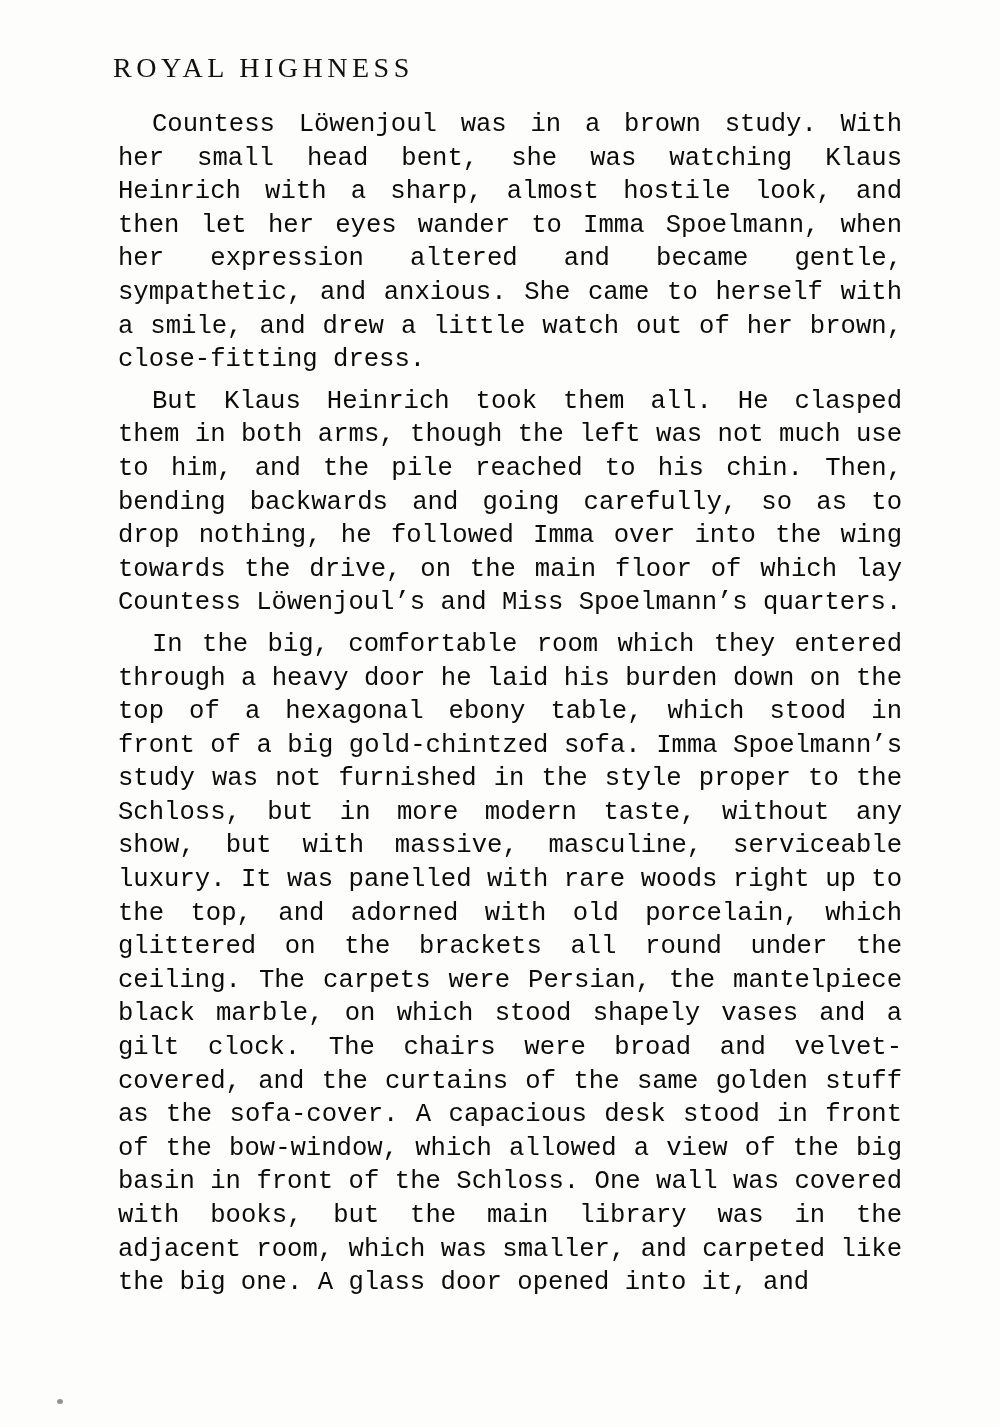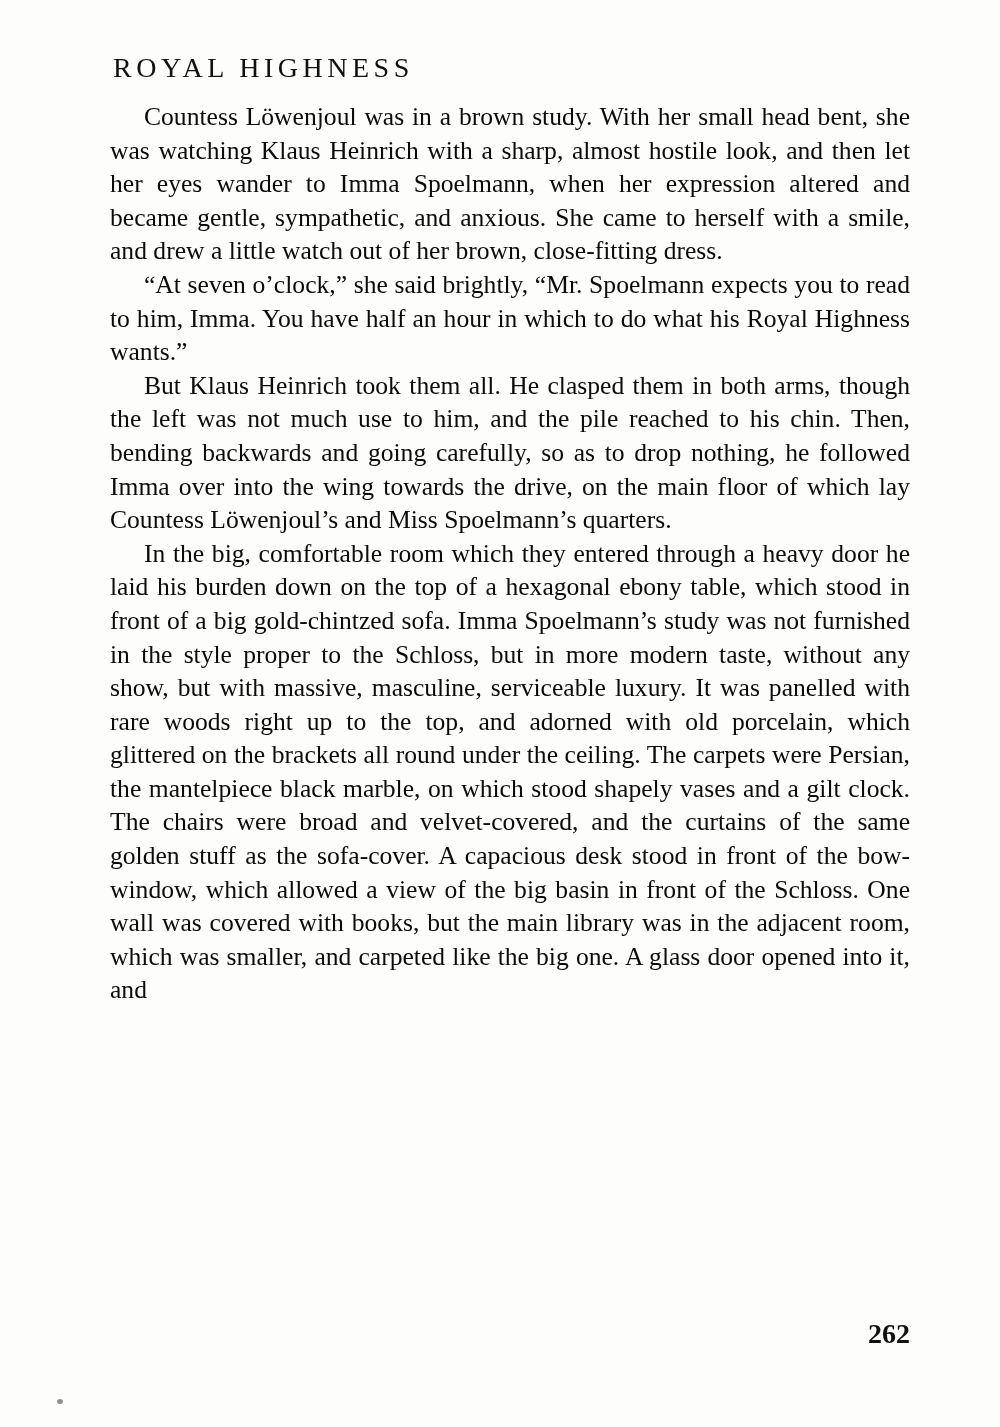--- a/index.html
+++ b/index.html
@@ -44,8 +44,9 @@
     color: #0b0b0b;
   }
   .body-text p {
-    margin: 0;
+    margin: 8px;
     text-indent: 34px;
+    font-family: Liberation Mono, monospace;
   }
   .page-number {
     position: absolute;

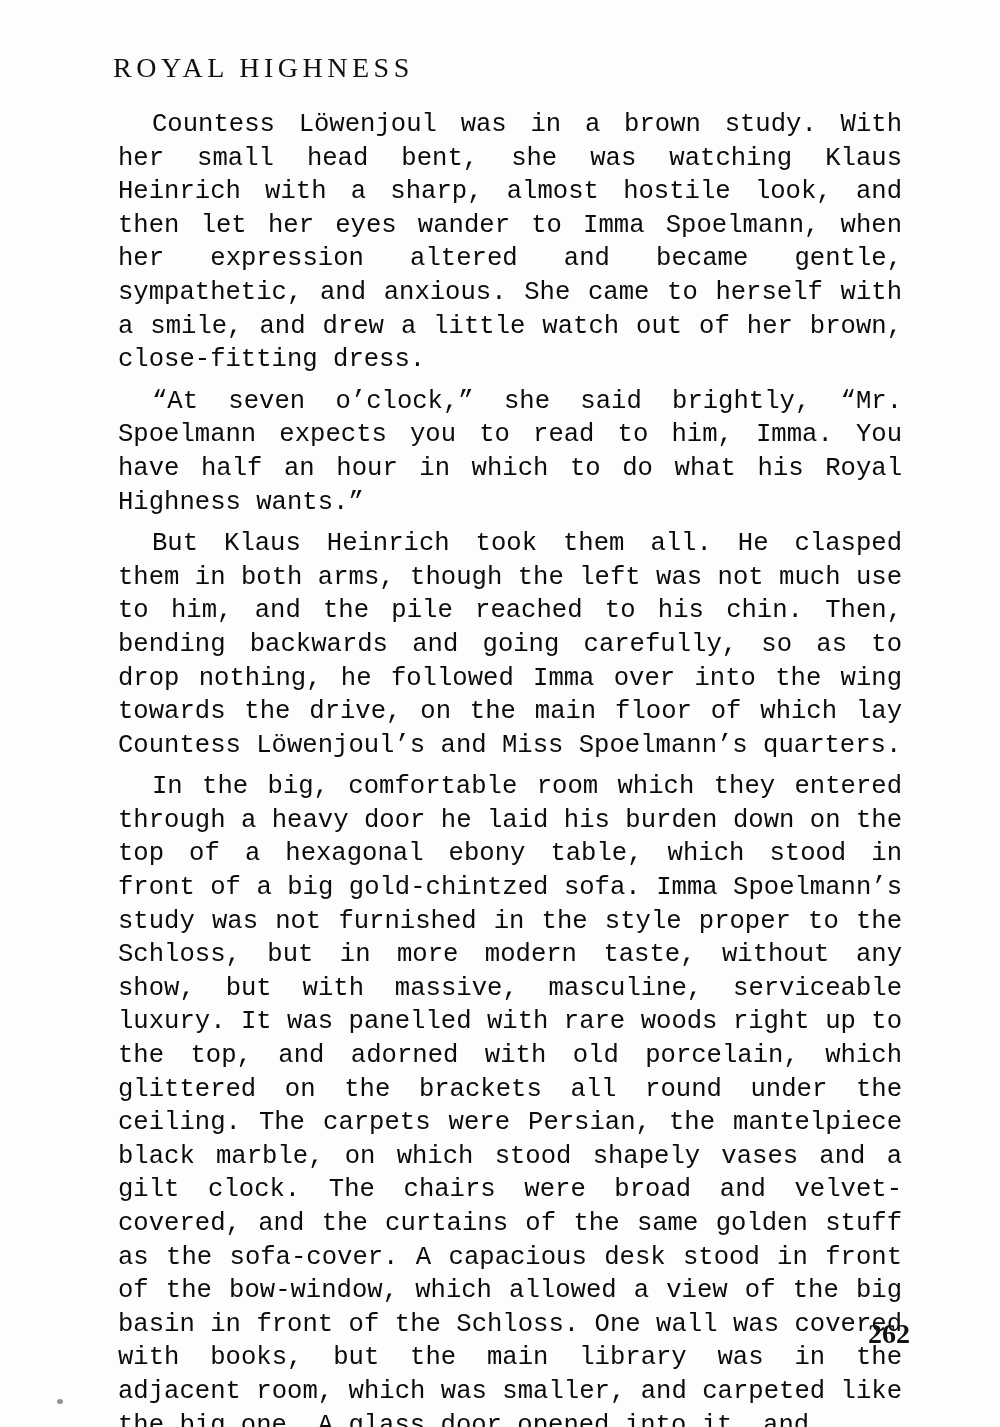--- a/index.html
+++ b/index.html
@@ -78,7 +78,6 @@
 
   <div class="body-text">
     <p>Countess Löwenjoul was in a brown study.  With her small head bent, she was watching Klaus Heinrich with a sharp, almost hostile look, and then let her eyes wander to Imma Spoelmann, when her expression altered and became gentle, sympathetic, and anxious.  She came to herself with a smile, and drew a little watch out of her brown, close-fitting dress.</p>
-    <p>“At seven o’clock,” she said brightly, “Mr. Spoelmann expects you to read to him, Imma.  You have half an hour in which to do what his Royal Highness wants.”</p>
     <p>But Klaus Heinrich took them all.  He clasped them in both arms, though the left was not much use to him, and the pile reached to his chin.  Then, bending backwards and going carefully, so as to drop nothing, he followed Imma over into the wing towards the drive, on the main floor of which lay Countess Löwenjoul’s and Miss Spoelmann’s quarters.</p>
     <p>In the big, comfortable room which they entered through a heavy door he laid his burden down on the top of a hexagonal ebony table, which stood in front of a big gold-chintzed sofa.  Imma Spoelmann’s study was not furnished in the style proper to the Schloss, but in more modern taste, without any show, but with massive, masculine, serviceable luxury.  It was panelled with rare woods right up to the top, and adorned with old porcelain, which glittered on the brackets all round under the ceiling.  The carpets were Persian, the mantelpiece black marble, on which stood shapely vases and a gilt clock.  The chairs were broad and velvet-covered, and the curtains of the same golden stuff as the sofa-cover.  A capacious desk stood in front of the bow-window, which allowed a view of the big basin in front of the Schloss.  One wall was covered with books, but the main library was in the adjacent room, which was smaller, and carpeted like the big one.  A glass door opened into it, and</p>
   </div>

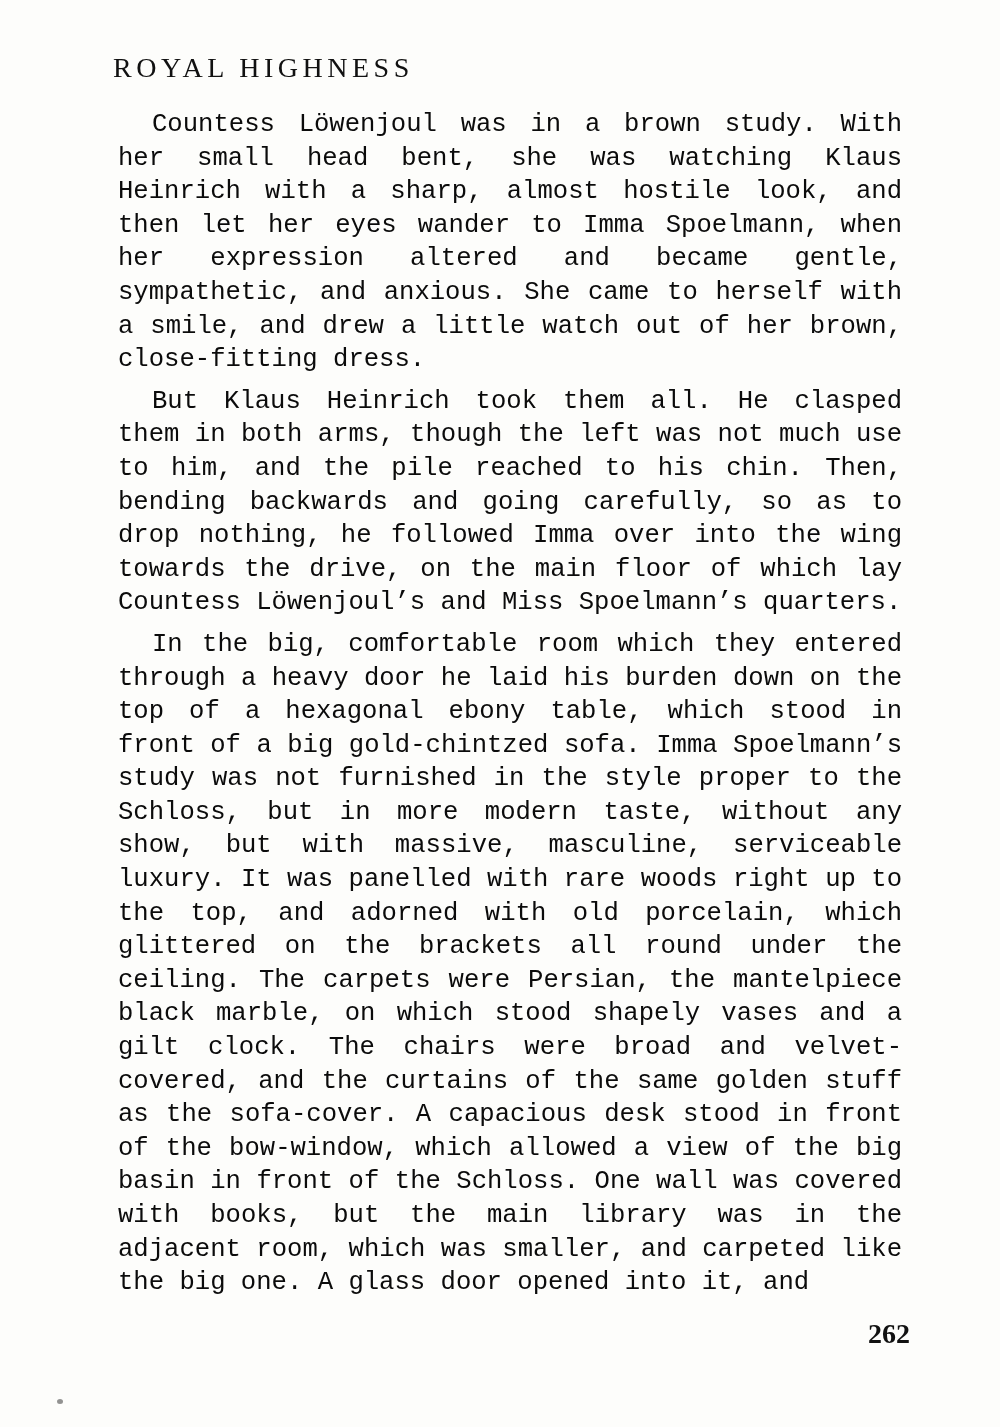--- a/index.html
+++ b/index.html
@@ -82,7 +82,6 @@
     <p>In the big, comfortable room which they entered through a heavy door he laid his burden down on the top of a hexagonal ebony table, which stood in front of a big gold-chintzed sofa.  Imma Spoelmann’s study was not furnished in the style proper to the Schloss, but in more modern taste, without any show, but with massive, masculine, serviceable luxury.  It was panelled with rare woods right up to the top, and adorned with old porcelain, which glittered on the brackets all round under the ceiling.  The carpets were Persian, the mantelpiece black marble, on which stood shapely vases and a gilt clock.  The chairs were broad and velvet-covered, and the curtains of the same golden stuff as the sofa-cover.  A capacious desk stood in front of the bow-window, which allowed a view of the big basin in front of the Schloss.  One wall was covered with books, but the main library was in the adjacent room, which was smaller, and carpeted like the big one.  A glass door opened into it, and</p>
   </div>
 
-  <div class="page-number">262</div>
 
   <div class="speck"></div>
 

